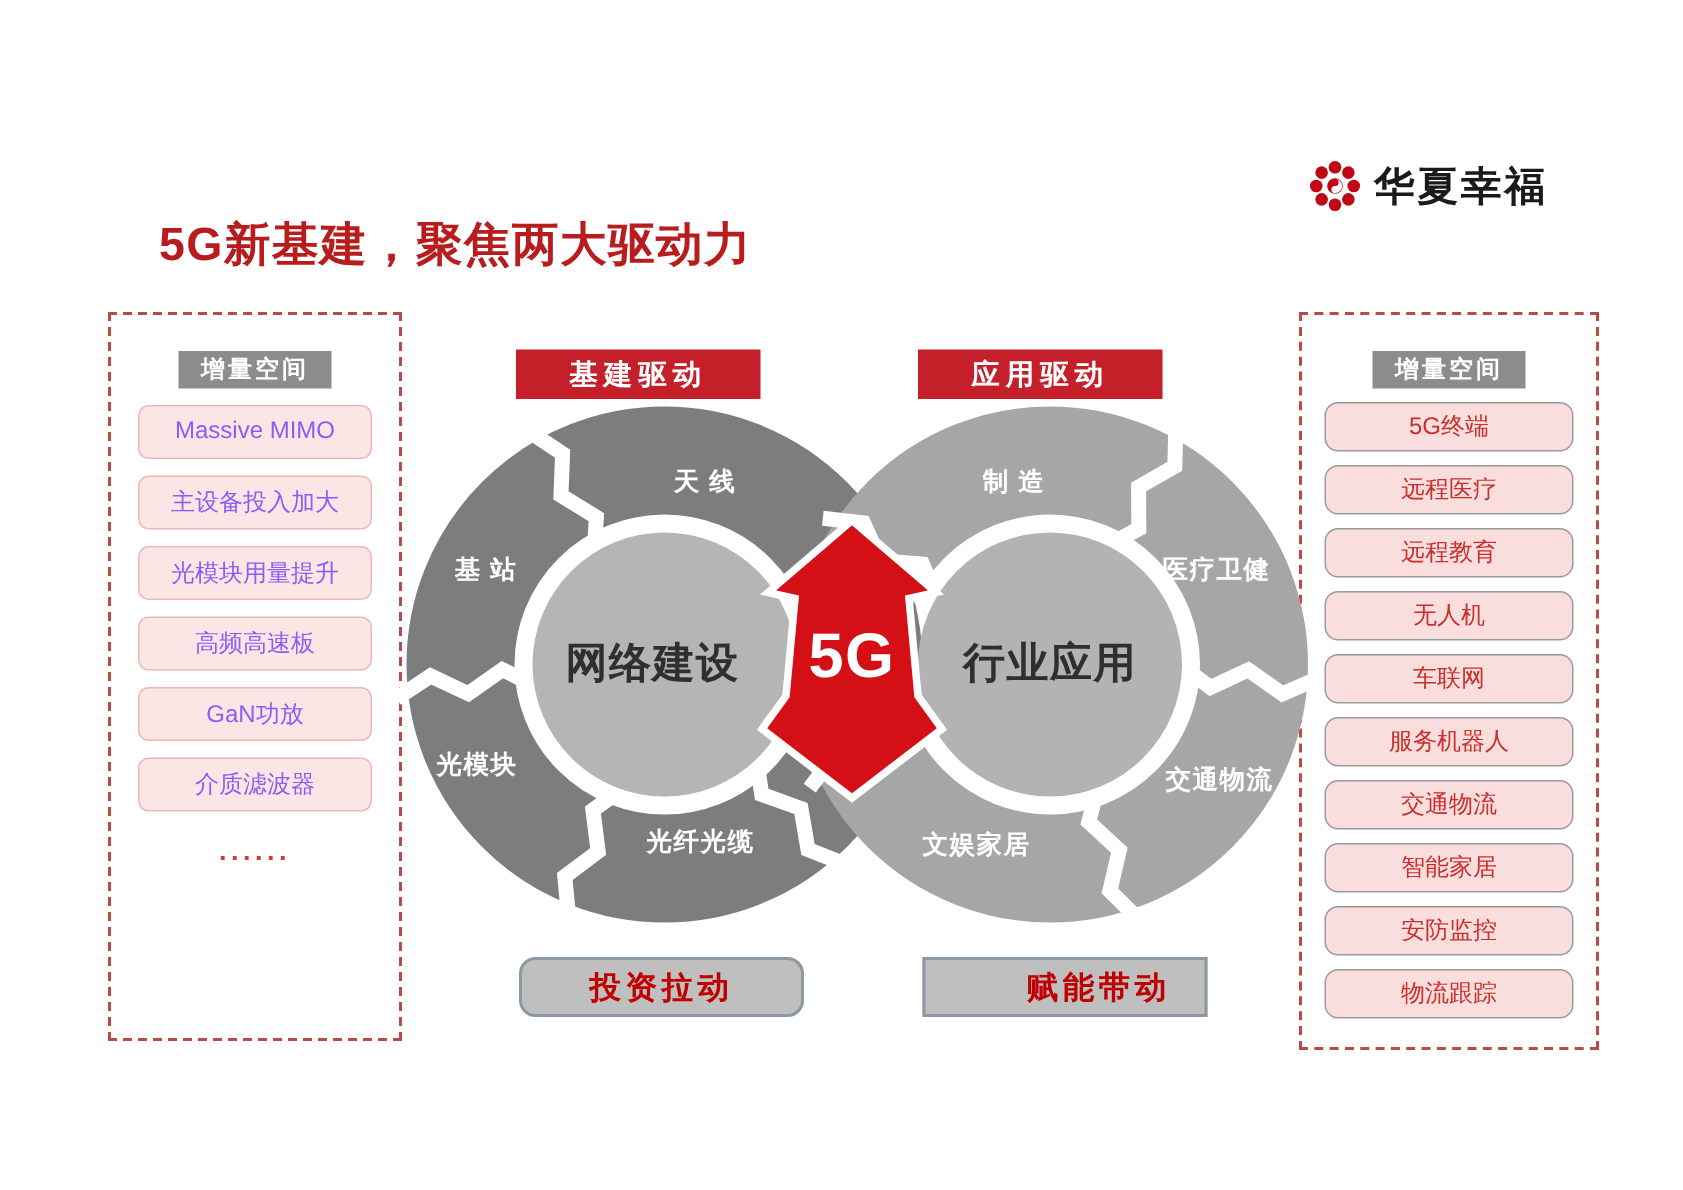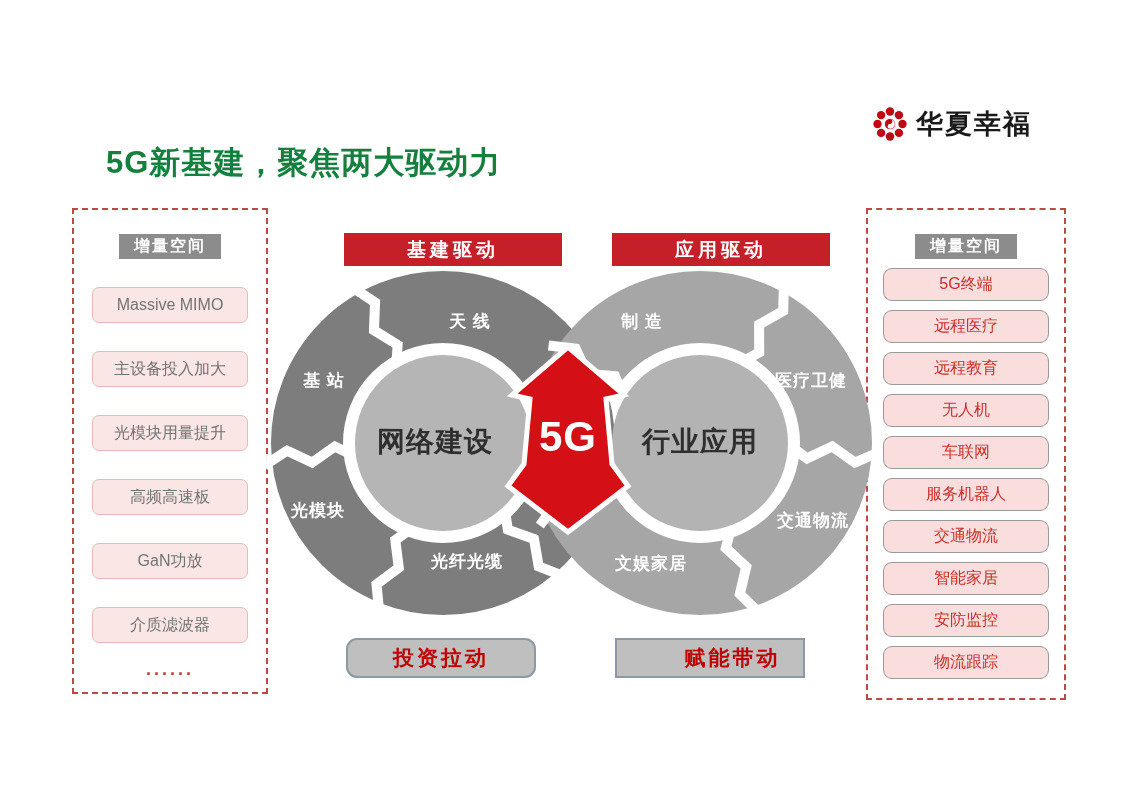--- a/index.html
+++ b/index.html
@@ -10,7 +10,7 @@
   .abs{position:absolute;}
 
   
-  .title{left:106px; top:142px; font-size:31px; font-weight:bold; color:#15803d; letter-spacing:1px;}
+  .title{left:106px; top:142px; font-size:31px; font-weight:bold; color:#b91c1c; letter-spacing:1px;}
   .logo{left:872px; top:106px; display:flex; align-items:center; gap:8px;}
   .logo-text{font-size:27px; font-weight:bold; color:#1a1a1a; letter-spacing:2px;}
 

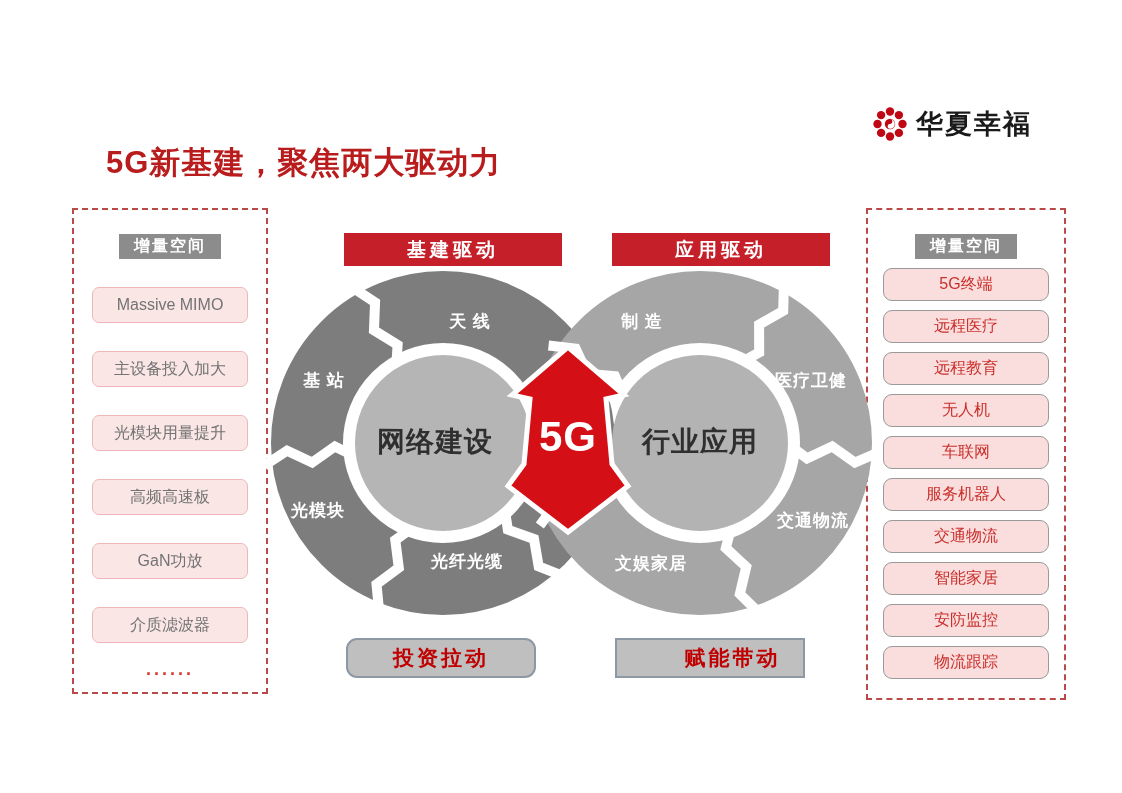--- a/index.html
+++ b/index.html
@@ -40,7 +40,7 @@
 
   
   .drive-box{
-    width:218px; height:33px; background:#c5202a; color:#fff; font-size:19px; font-weight:bold;
+    width:163px; height:33px; background:#c5202a; color:#fff; font-size:19px; font-weight:bold;
     display:flex; align-items:center; justify-content:center; letter-spacing:4px;
   }
   .pull-box{

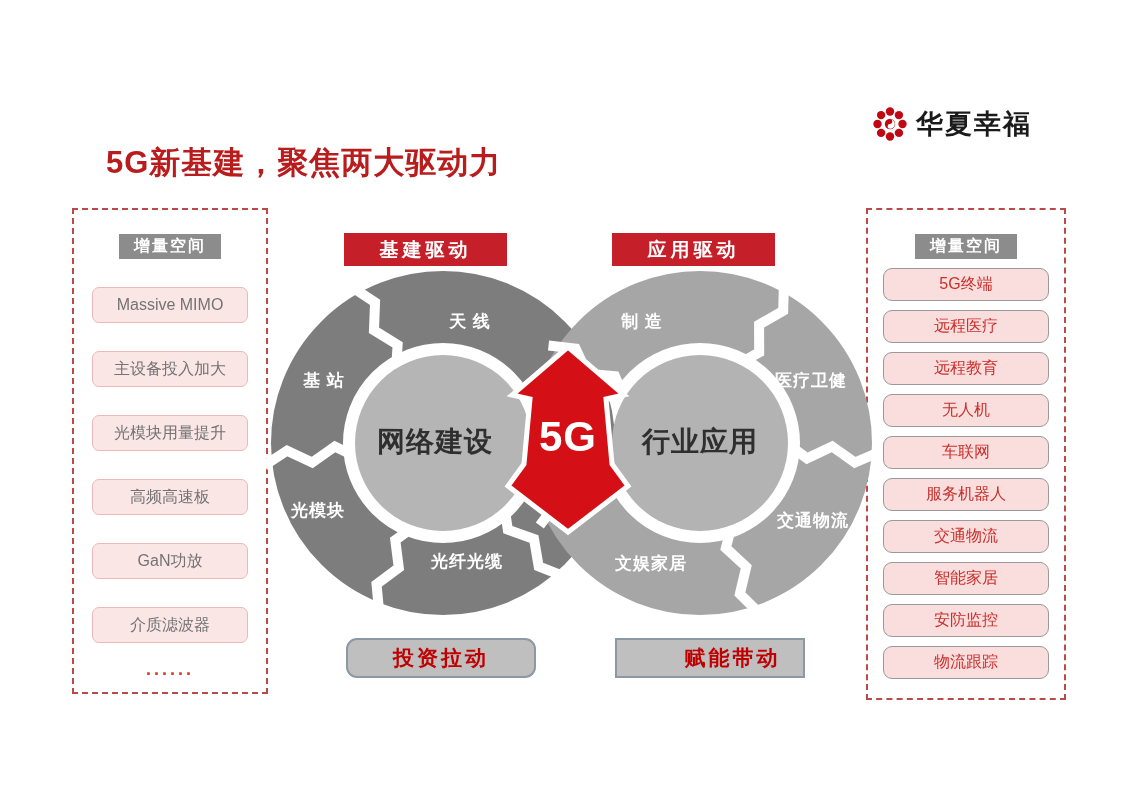--- a/index.html
+++ b/index.html
@@ -27,8 +27,8 @@
     font-size:16px; flex:none;
   }
   .panel-left .pill{
-    width:156px; height:36px; margin-top:28px; border-radius:7px;
-    background:#fbe6e6; border:1px solid #eeb8b8; color:#737373;
+    width:156px; height:36px; margin-top:11px; border-radius:7px;
+    background:#fbe6e6; border:1px solid #eeb8b8; color:#8b5cf6;
   }
   .panel-left .pill:first-of-type{margin-top:7px;}
   .panel-right .pill{

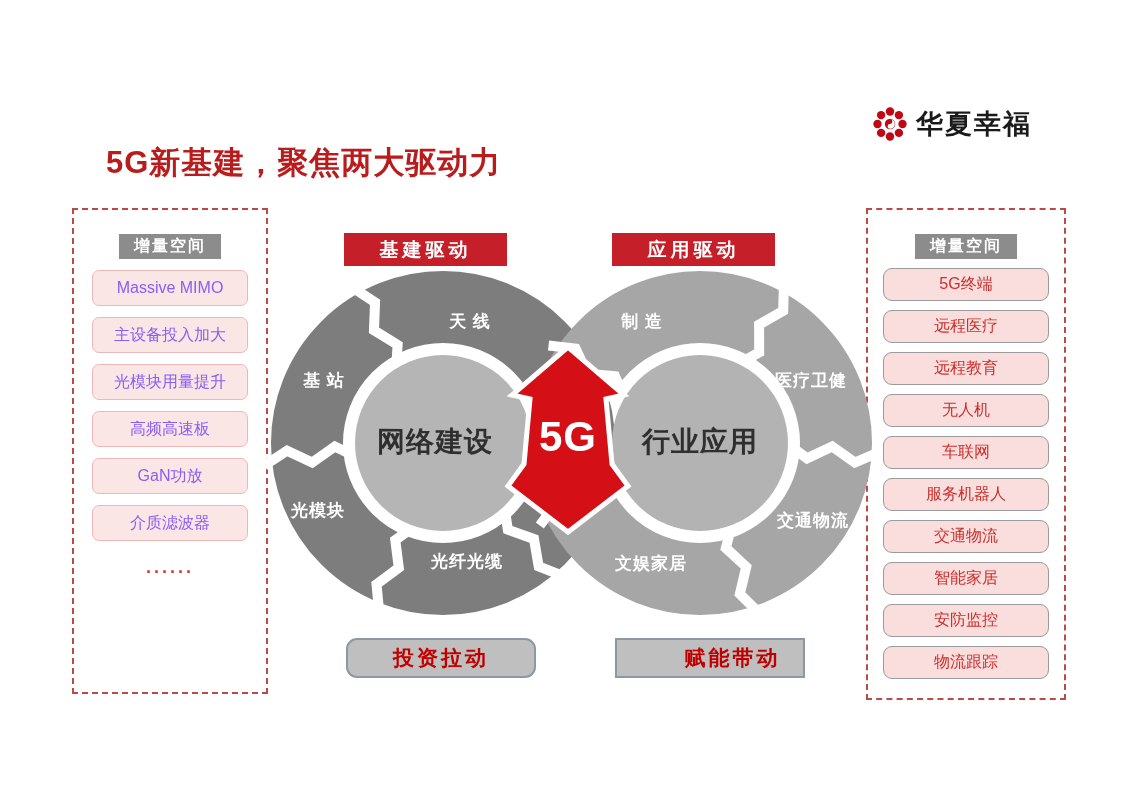--- a/index.html
+++ b/index.html
@@ -160,7 +160,7 @@
   <div class="abs seg-label" style="left:467px; top:561px;">光纤光缆</div>
 
   <div class="abs center-label" style="left:700px; top:442px;">行业应用</div>
-  <div class="abs seg-label" style="left:642px; top:321px;">制 造</div>
+  <div class="abs seg-label" style="left:676px; top:321px;">制 造</div>
   <div class="abs seg-label" style="left:811px; top:380px;">医疗卫健</div>
   <div class="abs seg-label" style="left:813px; top:520px;">交通物流</div>
   <div class="abs seg-label" style="left:651px; top:563px;">文娱家居</div>

